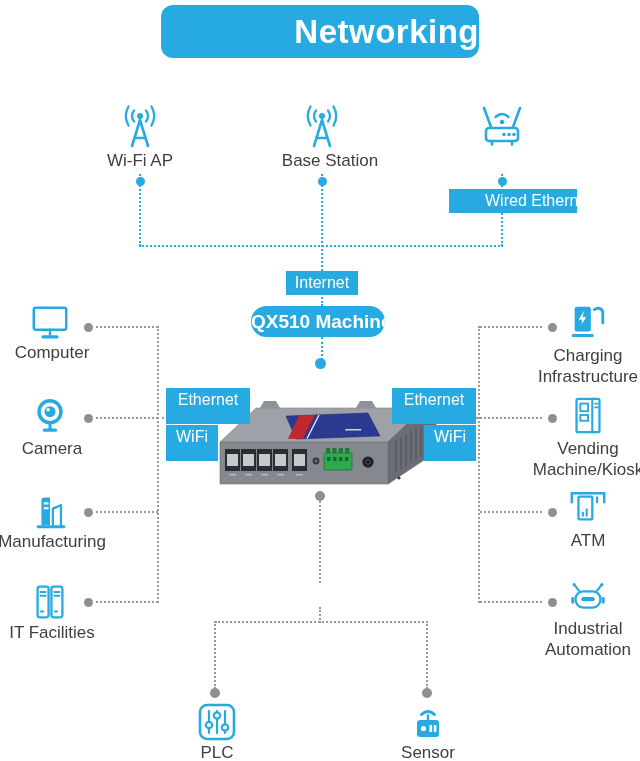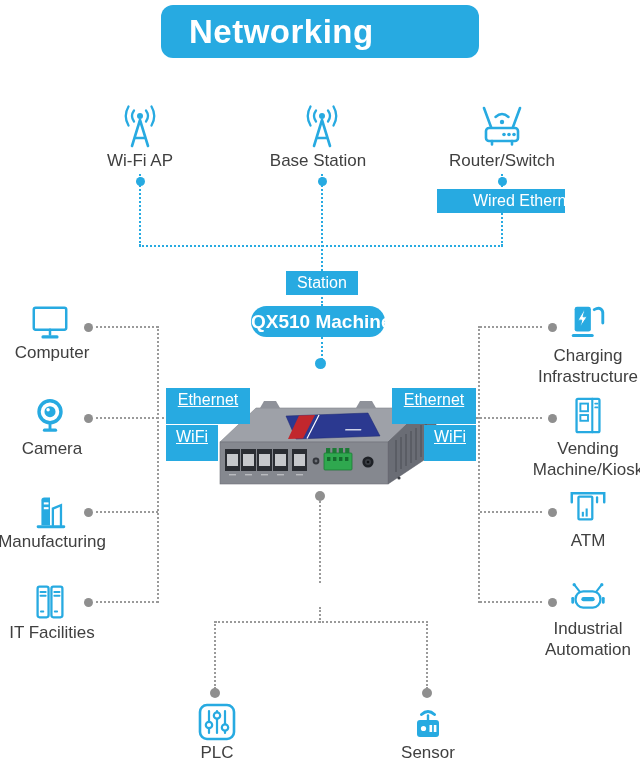--- a/index.html
+++ b/index.html
@@ -12,7 +12,7 @@
   .title-pill {
     position:absolute; left:161px; top:5px; width:318px; height:53px;
     background:#27AAE1; border-radius:12px; color:#fff;
-    font-size:33px; font-weight:bold; text-align:left; line-height:53px;
+    font-size:33px; font-weight:bold; text-align:right; line-height:53px;
     letter-spacing:0.5px;
     padding-left:28px;
   }

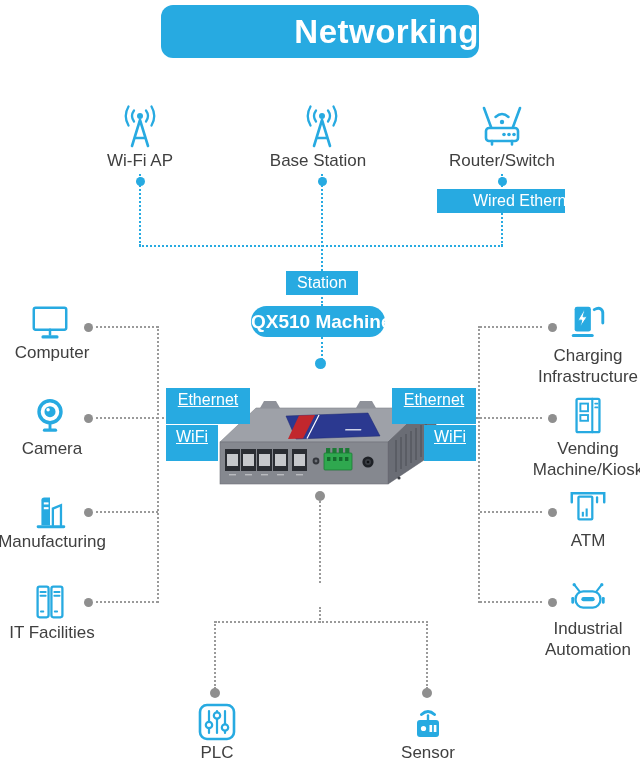--- a/index.html
+++ b/index.html
@@ -105,7 +105,7 @@
       <path d="M14.5 6.5 Q9 16 14.5 25.5 M37.5 6.5 Q43 16 37.5 25.5" stroke-width="2.3"></path>
     </svg>
   </div>
-  <div class="node-label" style="left:238px; top:151px; width:160px;">Base Station</div>
+  <div class="node-label" style="left:250px; top:151px; width:160px;">Base Station</div>
 
   <div class="icon-box" style="left:476px; top:100px;">
     <svg width="52" height="52" viewBox="0 0 52 52" fill="none" stroke="#27AAE1" stroke-width="2.6" stroke-linecap="round">

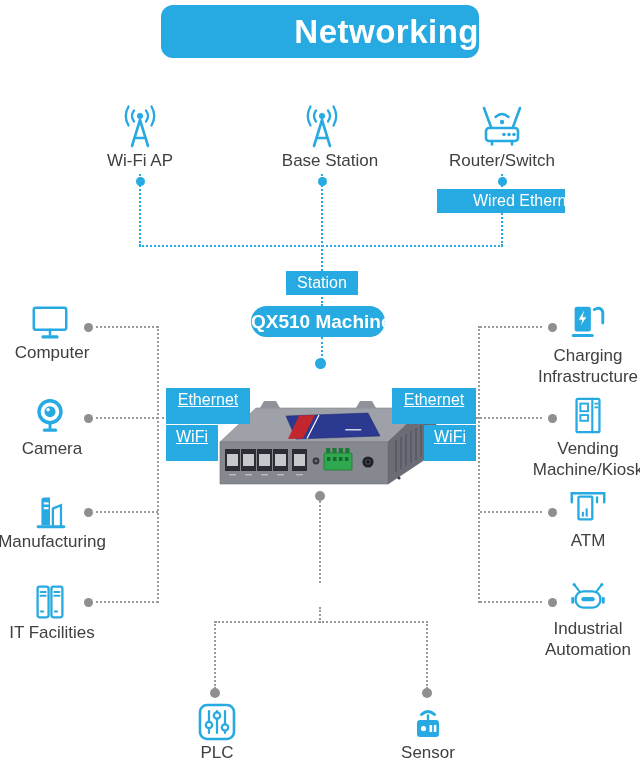--- a/index.html
+++ b/index.html
@@ -119,7 +119,6 @@
       <circle cx="26" cy="22" r="2.2" fill="#27AAE1" stroke="none"></circle>
     </svg>
   </div>
-  <div class="node-label" style="left:422px; top:151px; width:160px;">Router/Switch</div>
   <div class="tag" style="left:437px; top:189px; width:128px;padding-left:36px;">Wired Ethernet</div>
 
   <div class="tag" style="left:286px; top:271px; width:72px;">Station</div>

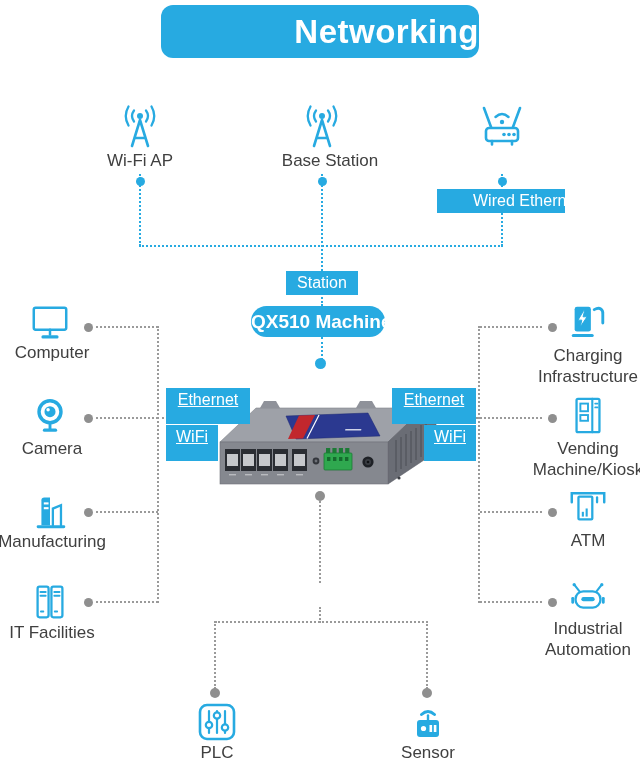--- a/index.html
+++ b/index.html
@@ -119,7 +119,7 @@
       <circle cx="26" cy="22" r="2.2" fill="#27AAE1" stroke="none"></circle>
     </svg>
   </div>
-  <div class="tag" style="left:437px; top:189px; width:128px;padding-left:36px;">Wired Ethernet</div>
+  <div class="tag" style="left:449px; top:189px; width:128px;padding-left:36px;">Wired Ethernet</div>
 
   <div class="tag" style="left:286px; top:271px; width:72px;">Station</div>
   <div class="router-pill">QX510 Machine</div>

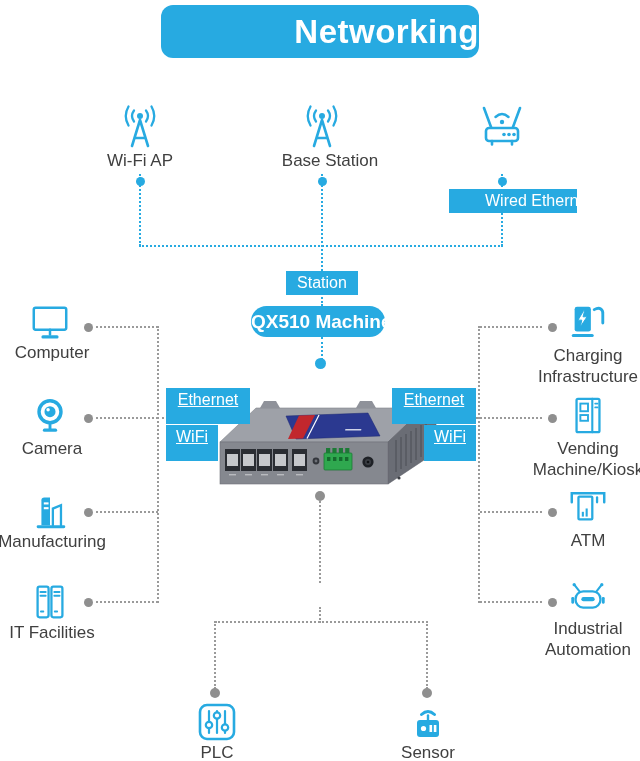--- a/index.html
+++ b/index.html
@@ -121,7 +121,7 @@
   </div>
   <div class="tag" style="left:449px; top:189px; width:128px;padding-left:36px;">Wired Ethernet</div>
 
-  <div class="tag" style="left:286px; top:271px; width:72px;">Station</div>
+  <div class="tag" style="left:286px; top:271px; width:72px;">Internet</div>
   <div class="router-pill">QX510 Machine</div>
 
   <div class="icon-box" style="left:29px; top:301px;">

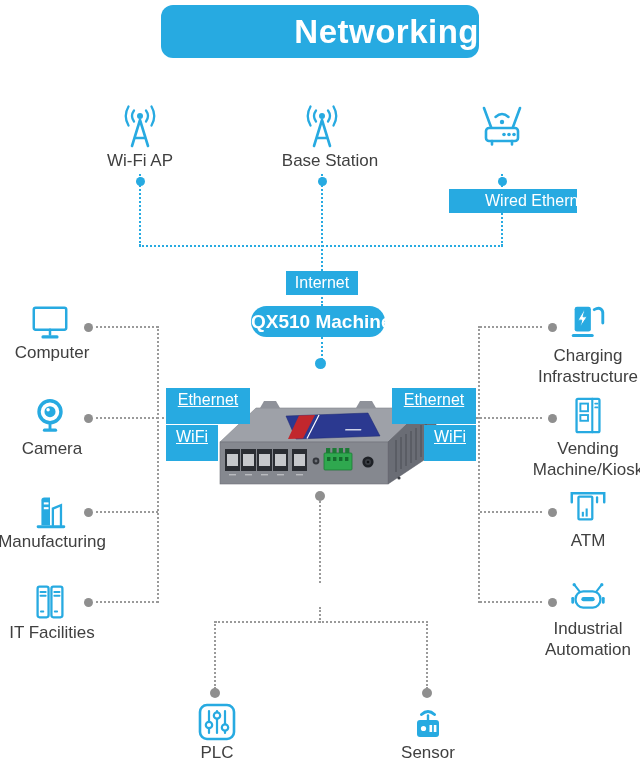--- a/index.html
+++ b/index.html
@@ -20,7 +20,7 @@
     position:absolute; height:24px; background:#27AAE1; color:#fff;
     font-size:16px; line-height:24px; text-align:center; white-space:nowrap;
   }
-  .tag.small { height:36px; line-height:23px;text-decoration:underline; }
+  .tag.small { height:36px; line-height:23px; }
   .router-pill {
     position:absolute; left:251px; top:306px; width:134px; height:31px;
     background:#27AAE1; border-radius:16px; color:#fff; font-weight:bold;

